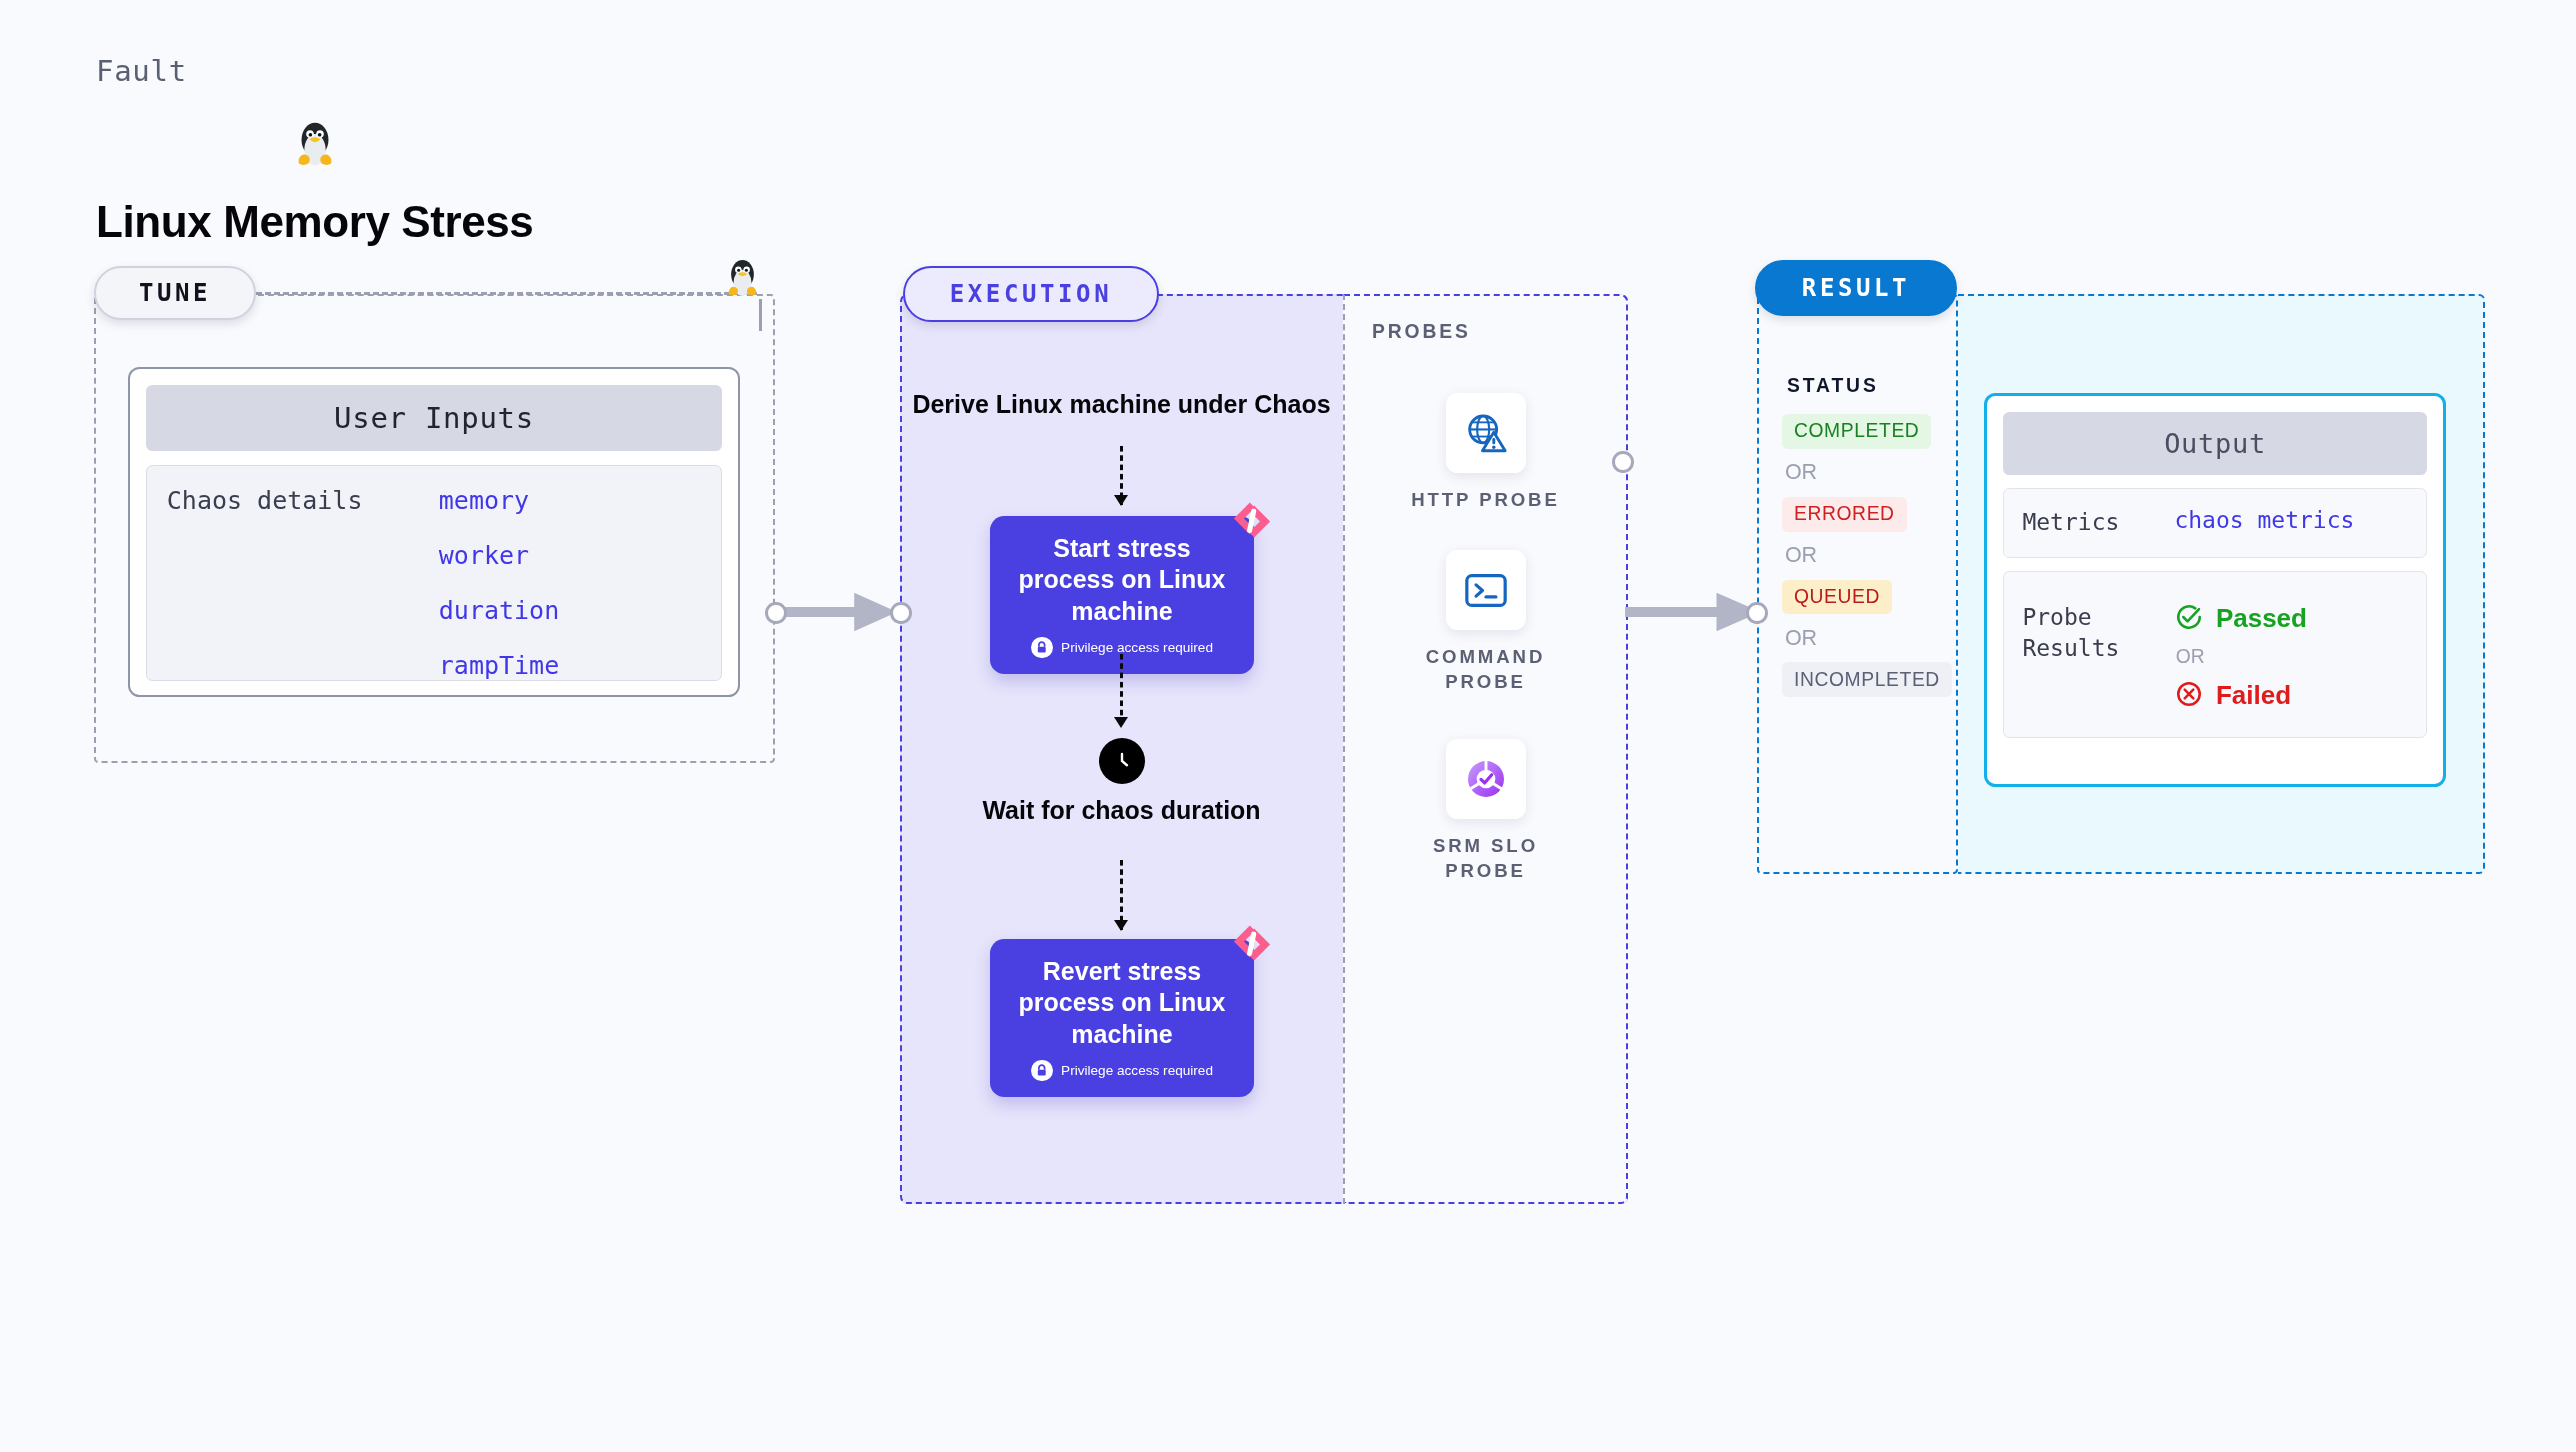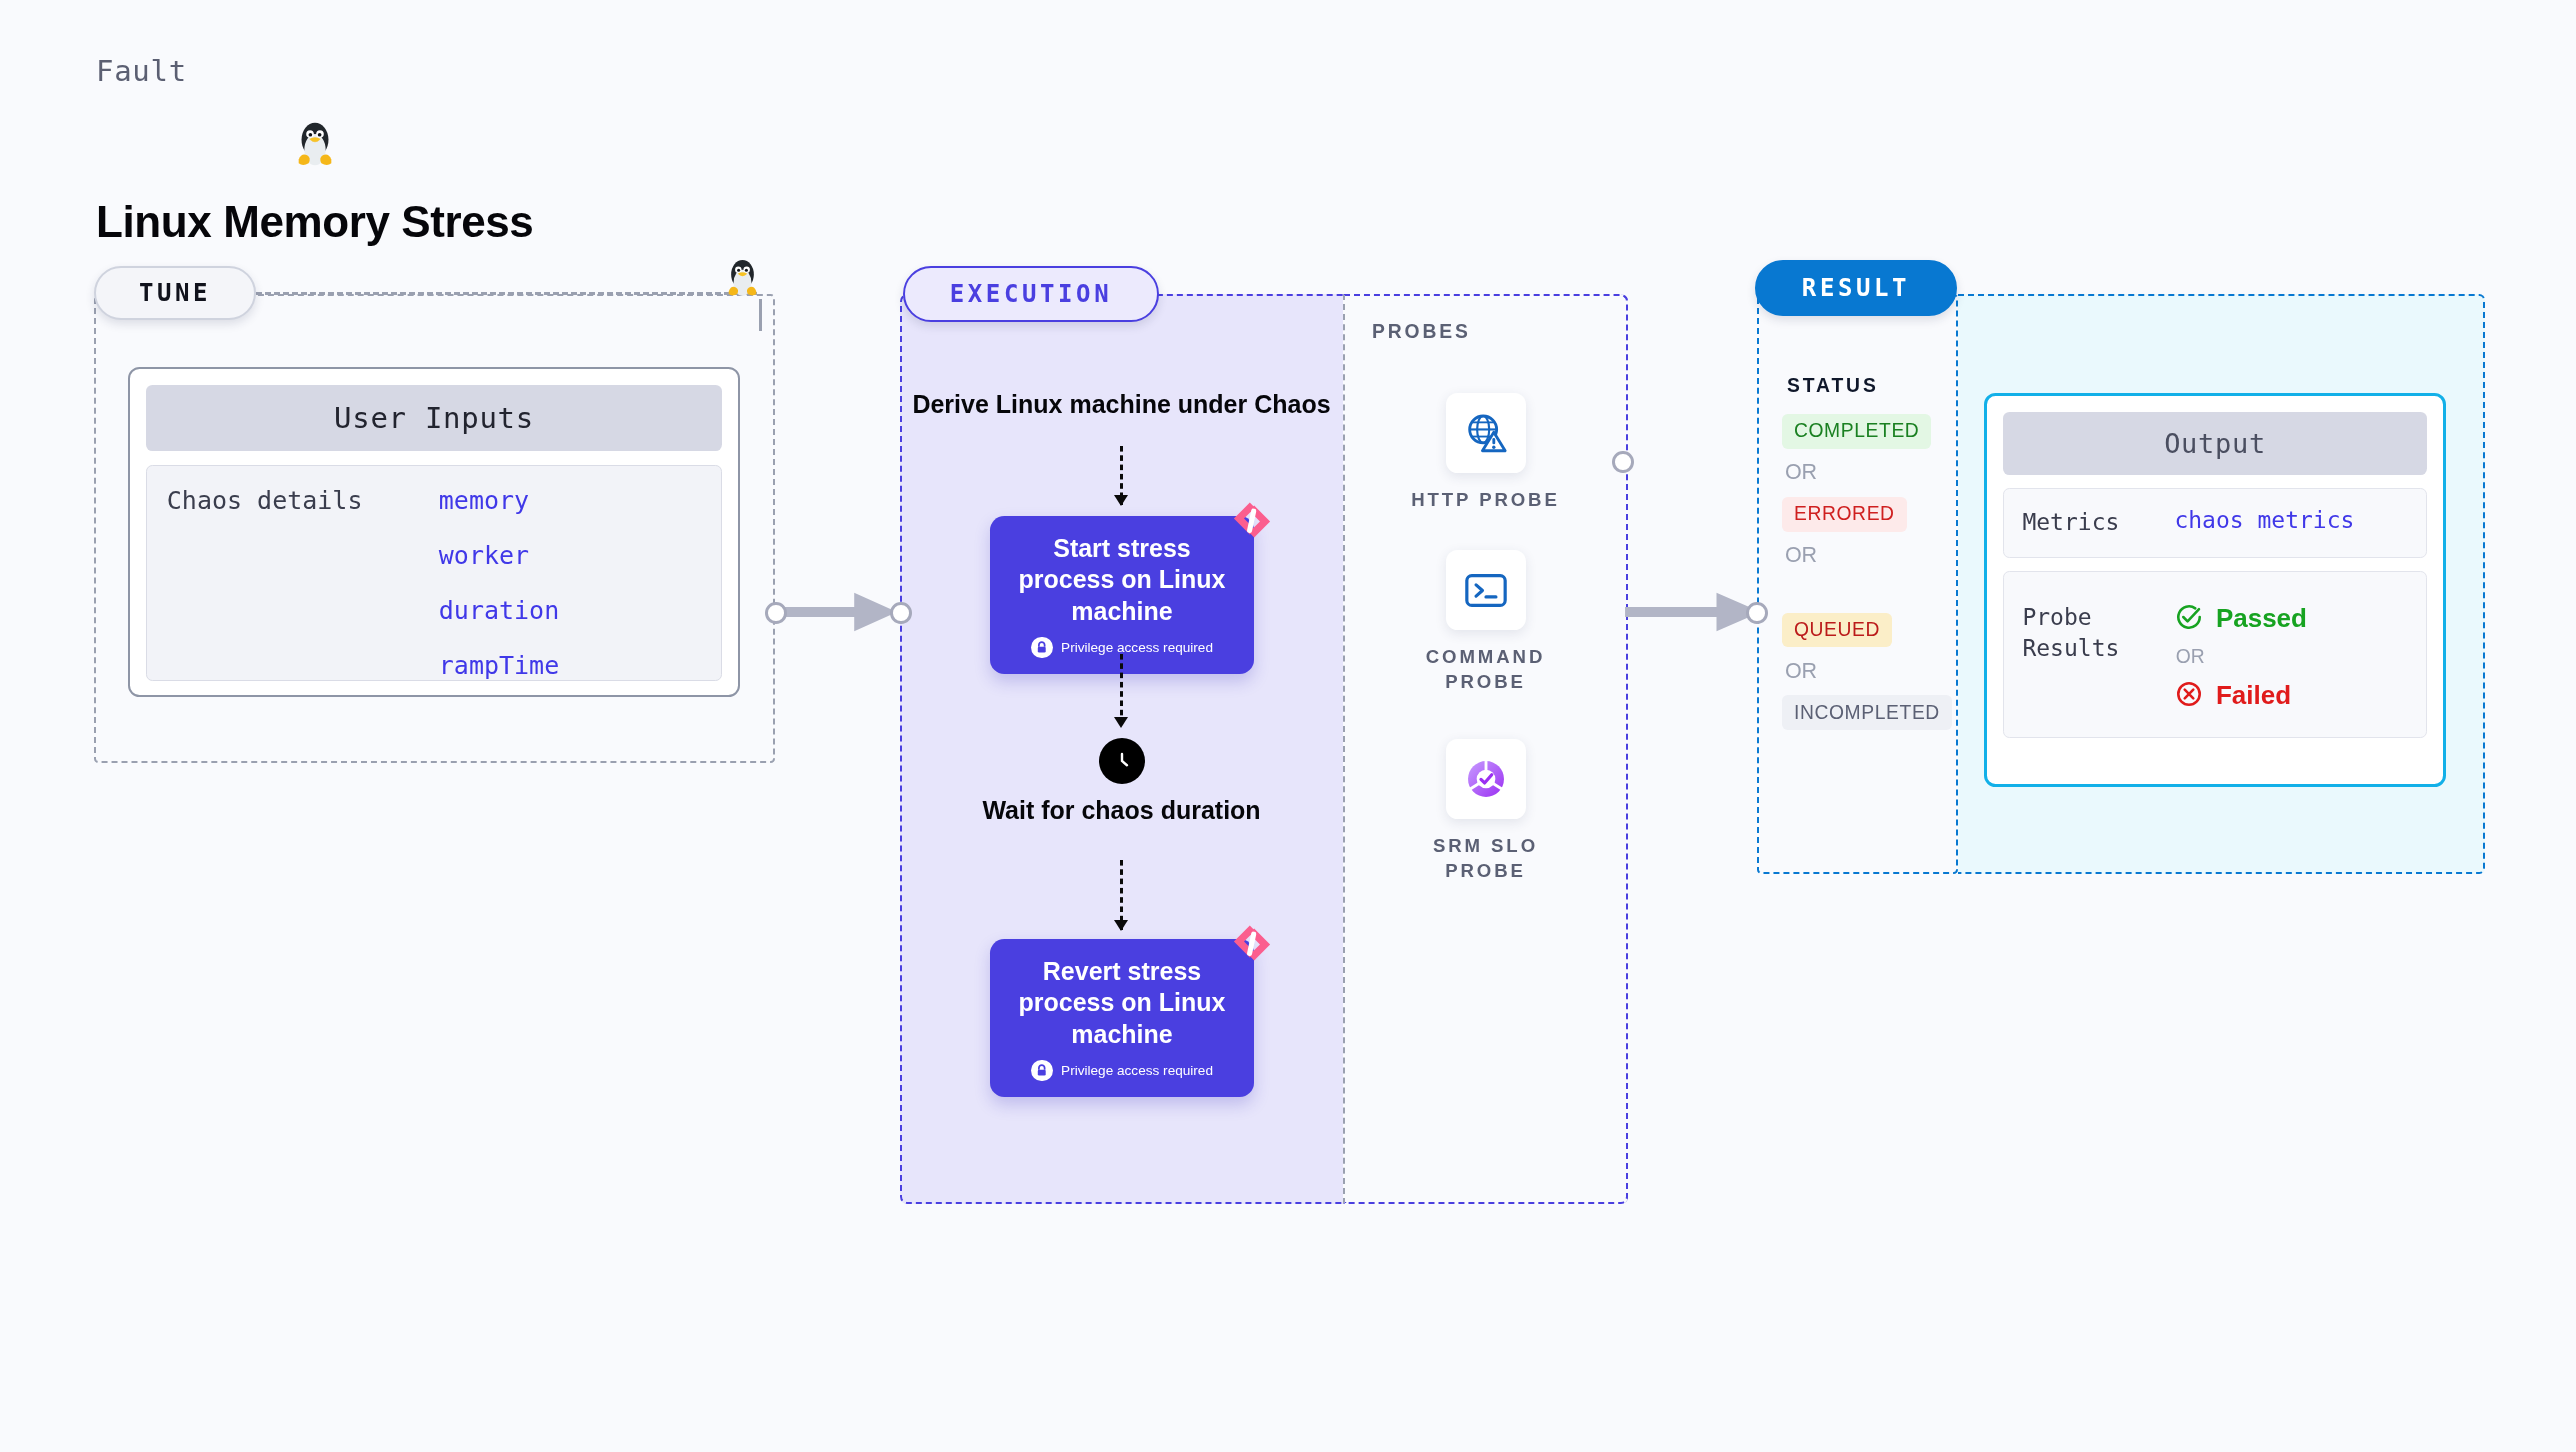--- a/index.html
+++ b/index.html
@@ -183,7 +183,7 @@
   }
   .b-completed   { background: #e3f7e4; color: #1a8021; }
   .b-errored     { background: #fdeaea; color: #cf2020; }
-  .b-queued      { background: #fbeec8; color: #bb1b1b; margin-top: 33px; }
+  .b-queued      { background: #fbeec8; color: #bb1b1b; }
   .b-incompleted { background: #eef0f5; color: #5b6074; }
   .or-txt {
     font-size: 21.5px; color: #9aa0b0; margin: 11.5px 0 11.5px 2.9px;

